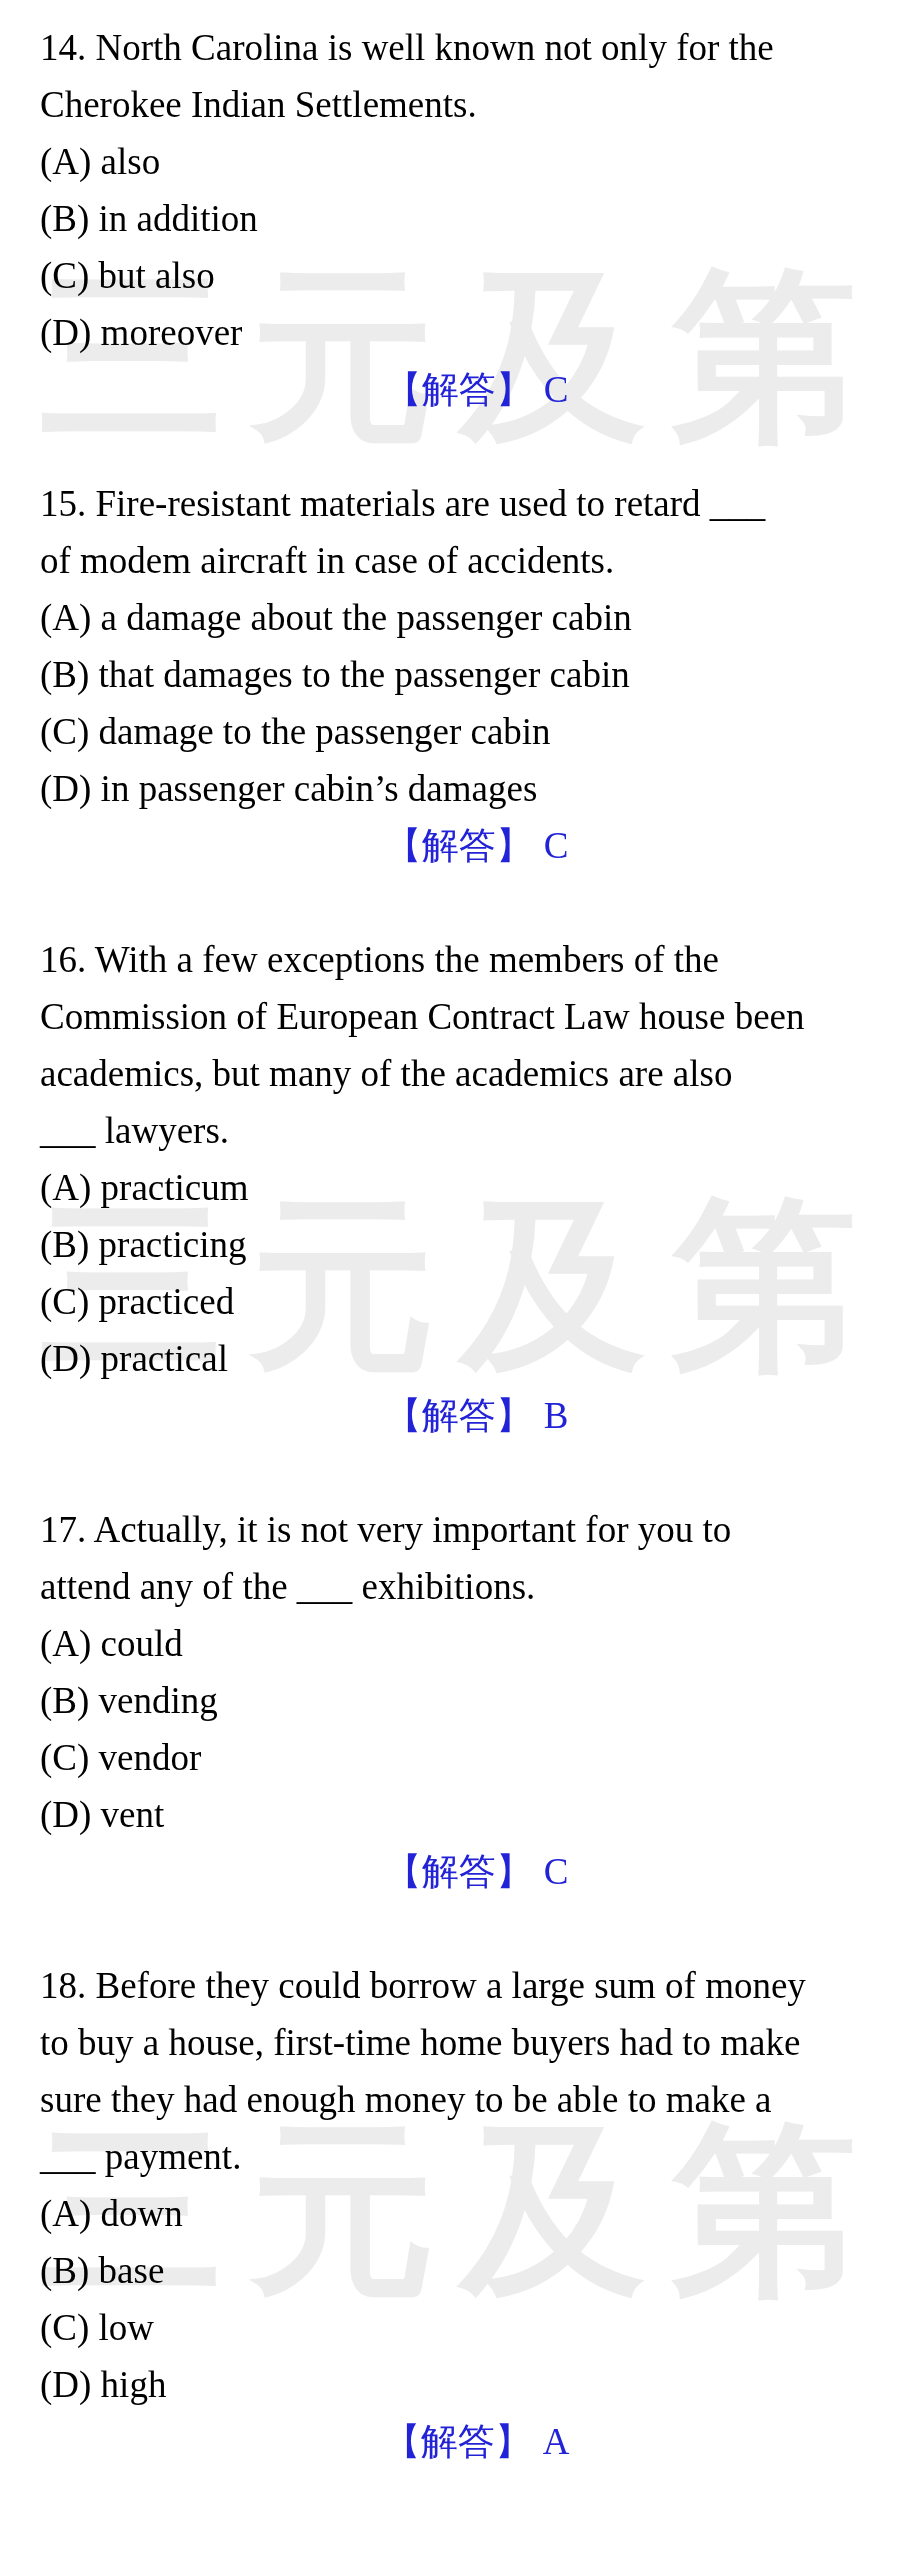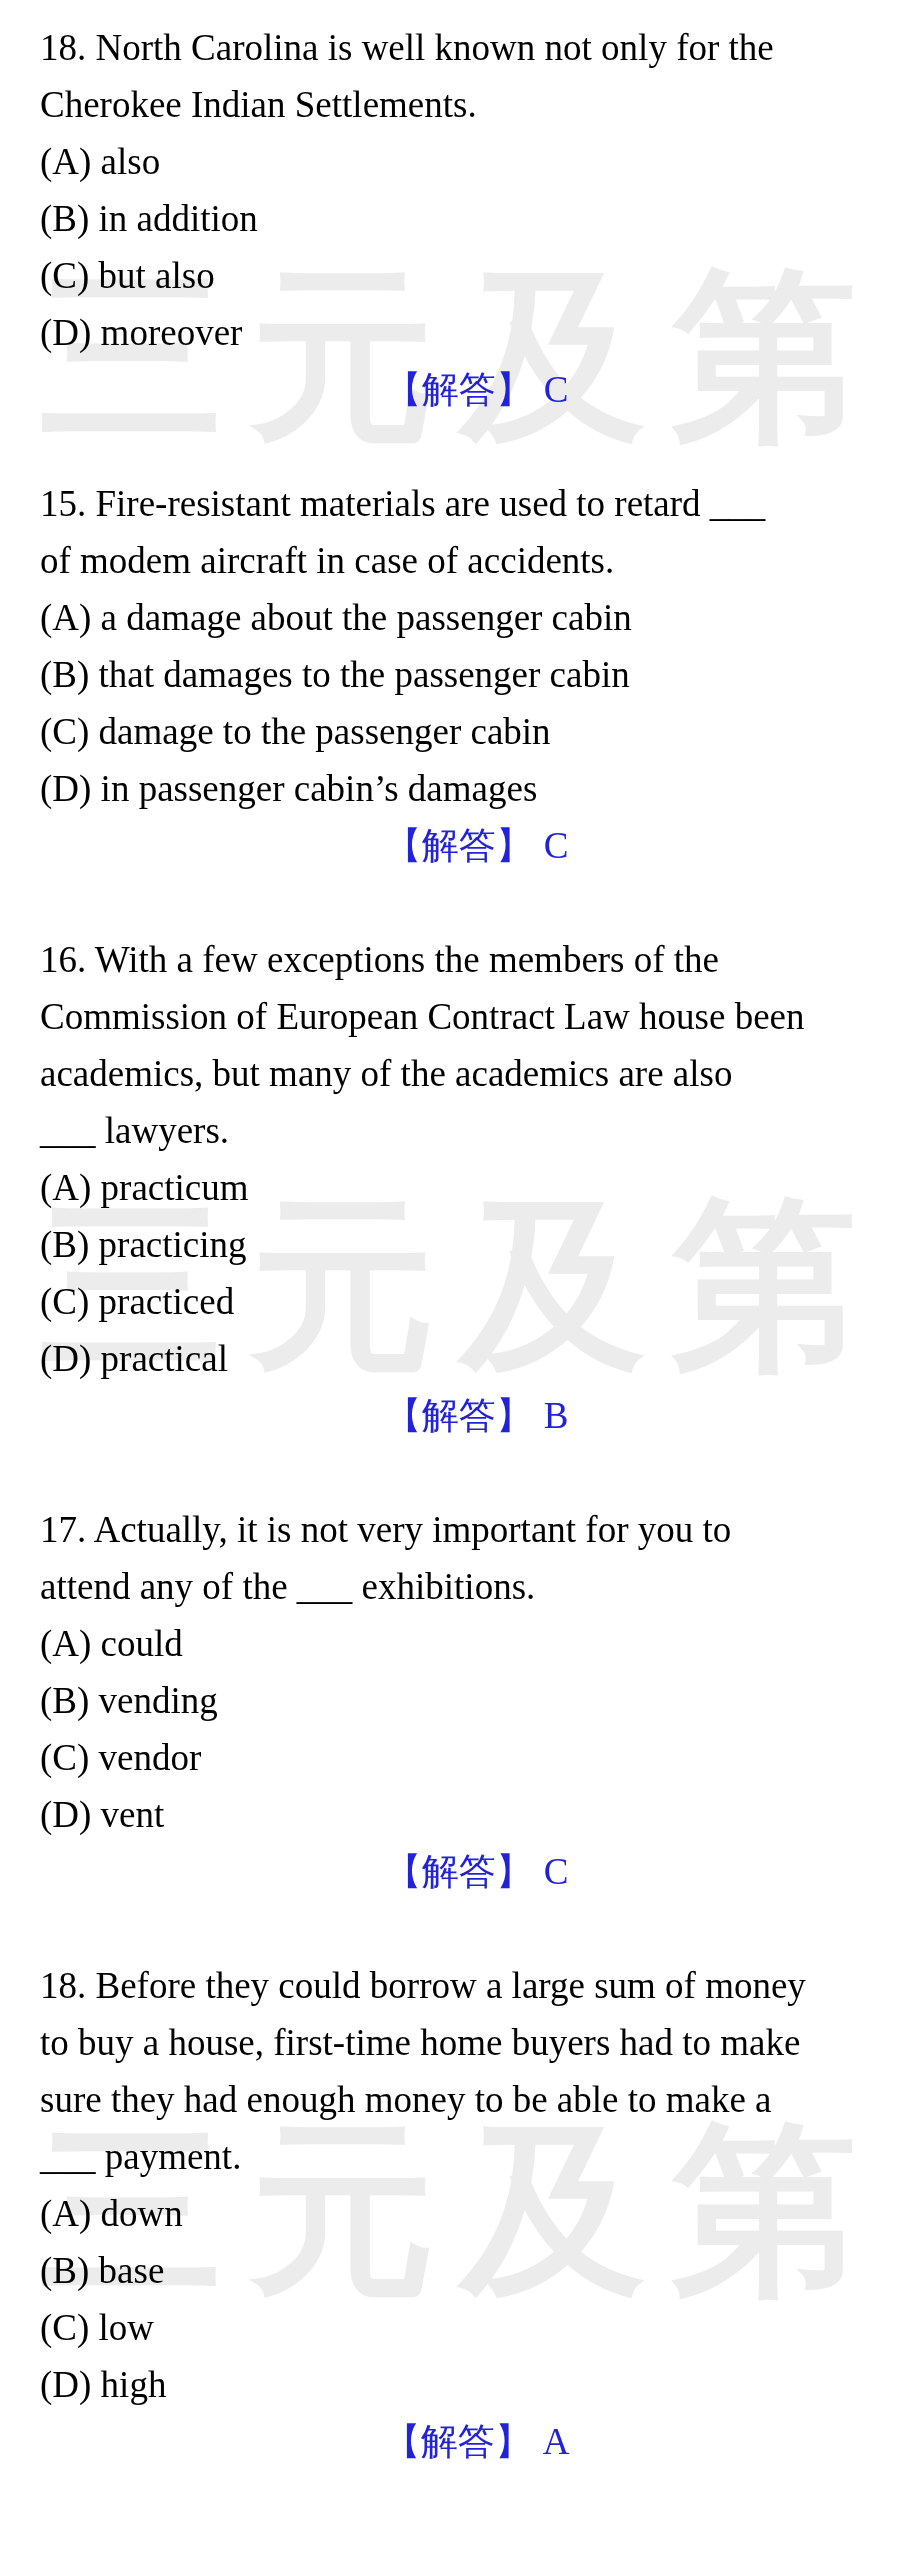--- a/index.html
+++ b/index.html
@@ -68,7 +68,7 @@
   <div id="text-layer">
 
     <section class="question">
-      <div class="line">18. North Carolina is well known not only for the</div>
+      <div class="line">14. North Carolina is well known not only for the</div>
       <div class="line">Cherokee Indian Settlements.</div>
       <div class="line option-line">(A) also</div>
       <div class="line option-line">(B) in addition</div>

